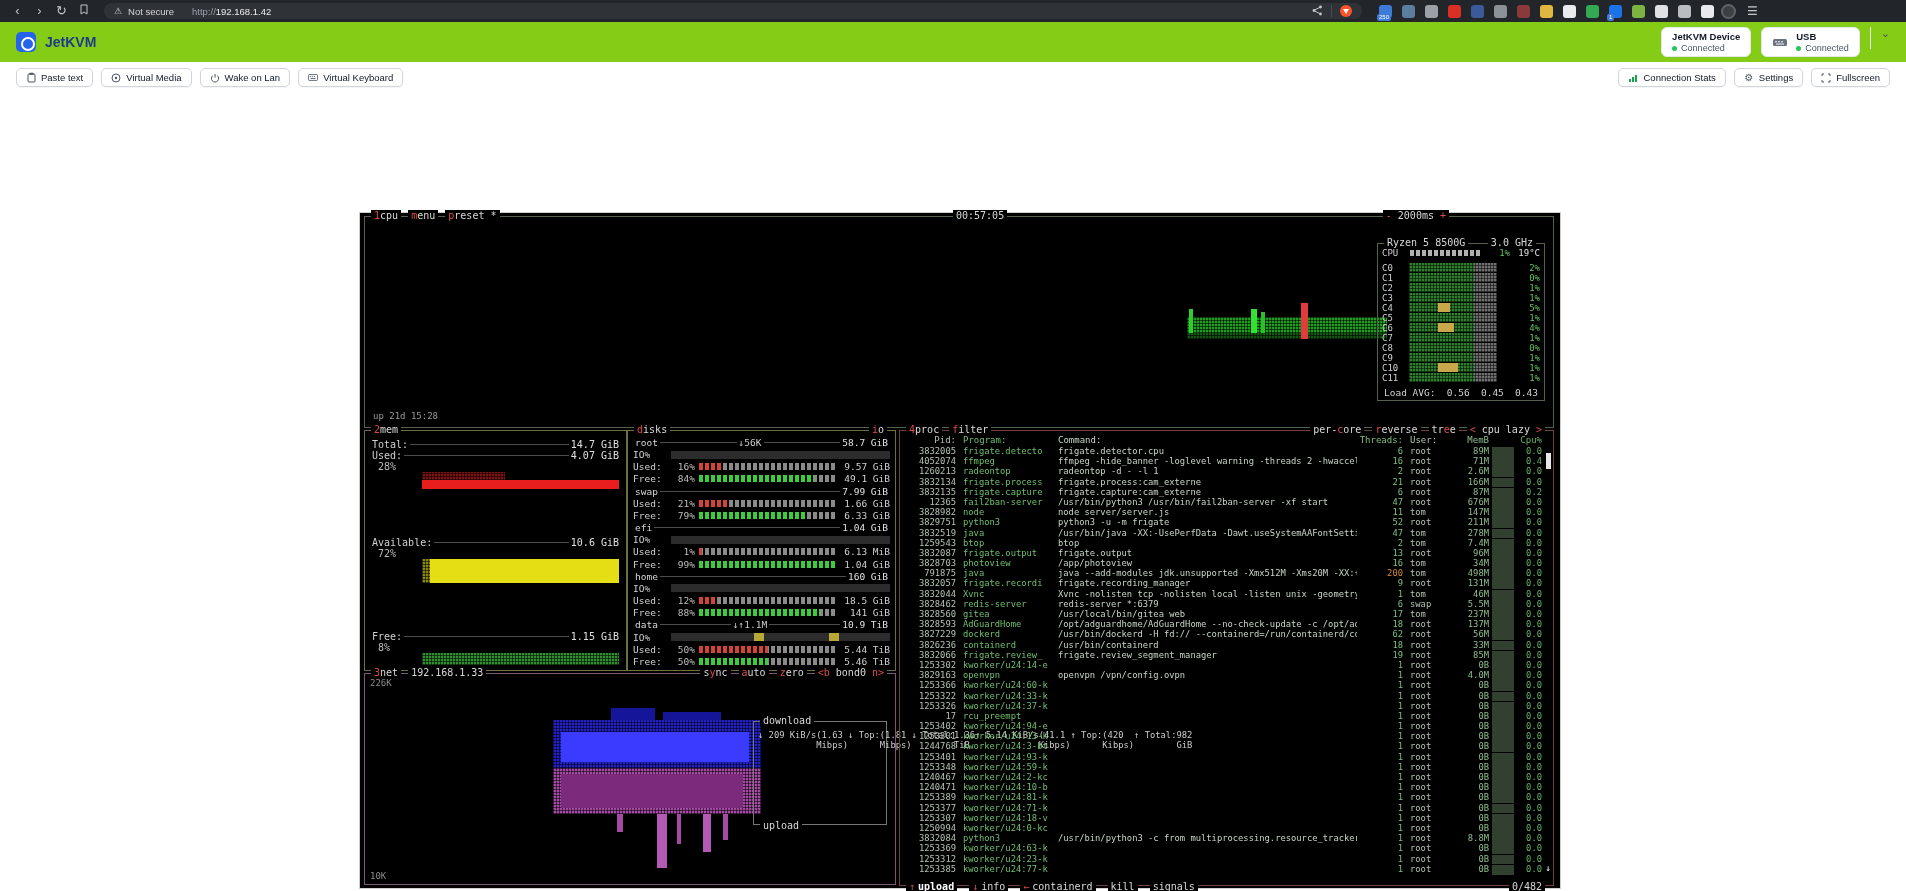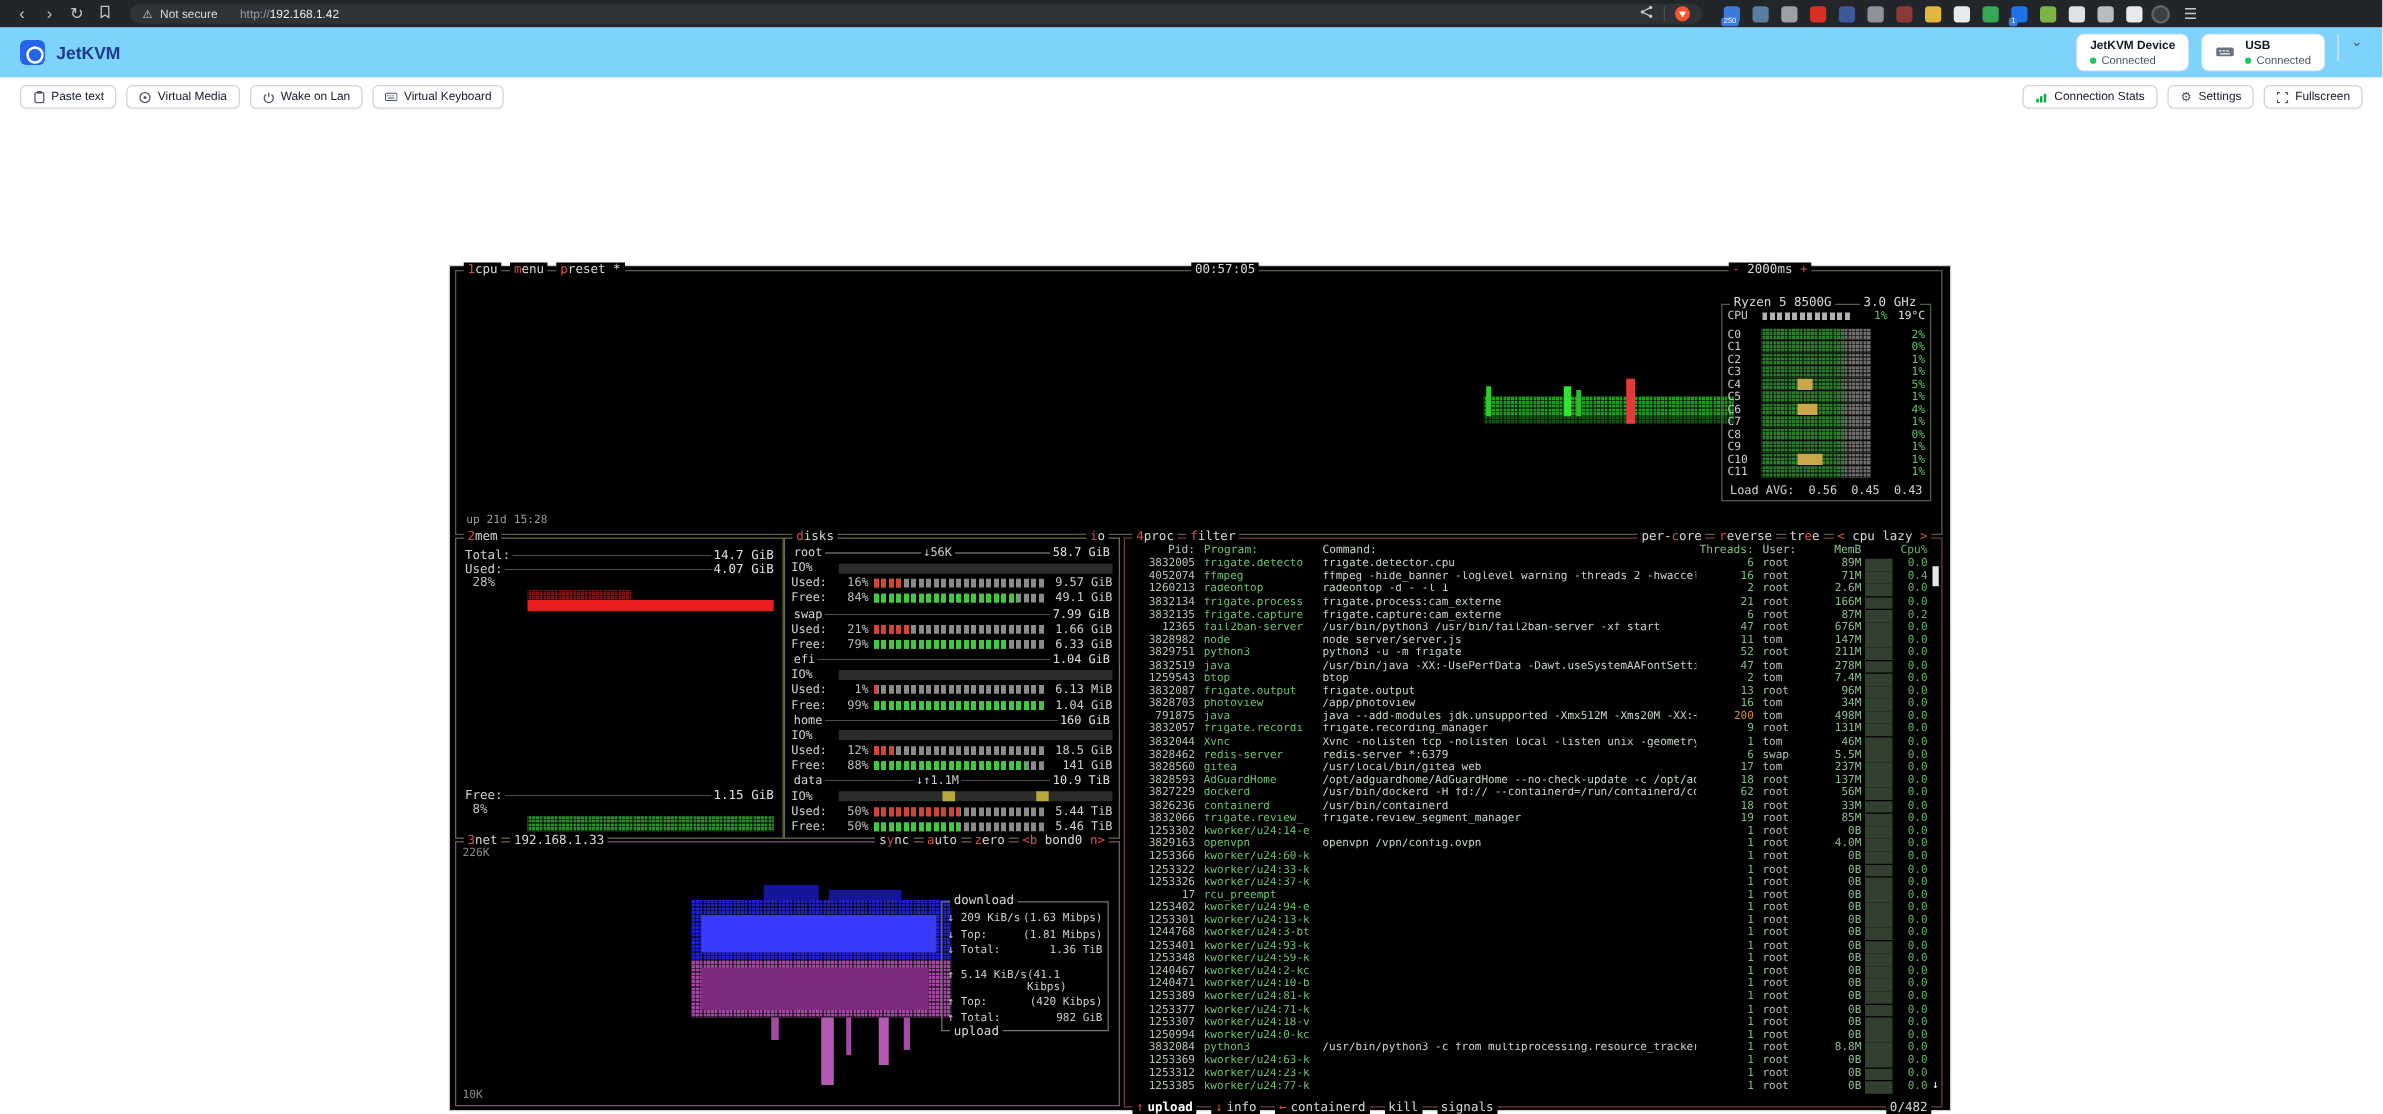--- a/index.html
+++ b/index.html
@@ -29,7 +29,7 @@
   .menu-ic { color:#c3c7cb; font-size:12px; margin-left:4px; }
 
   
-  #app-header { height:40px; background:#7dd3fc; display:flex; align-items:center; padding:0 16px; }
+  #app-header { height:40px; background:#84cc16; display:flex; align-items:center; padding:0 16px; }
   .logo { width:20px; height:20px; border-radius:5px; background:#2563eb; position:relative; }
   .logo::after { content:""; position:absolute; left:5px; top:5px; width:10px; height:10px;
                  border:2px solid #fff; border-radius:50%; }

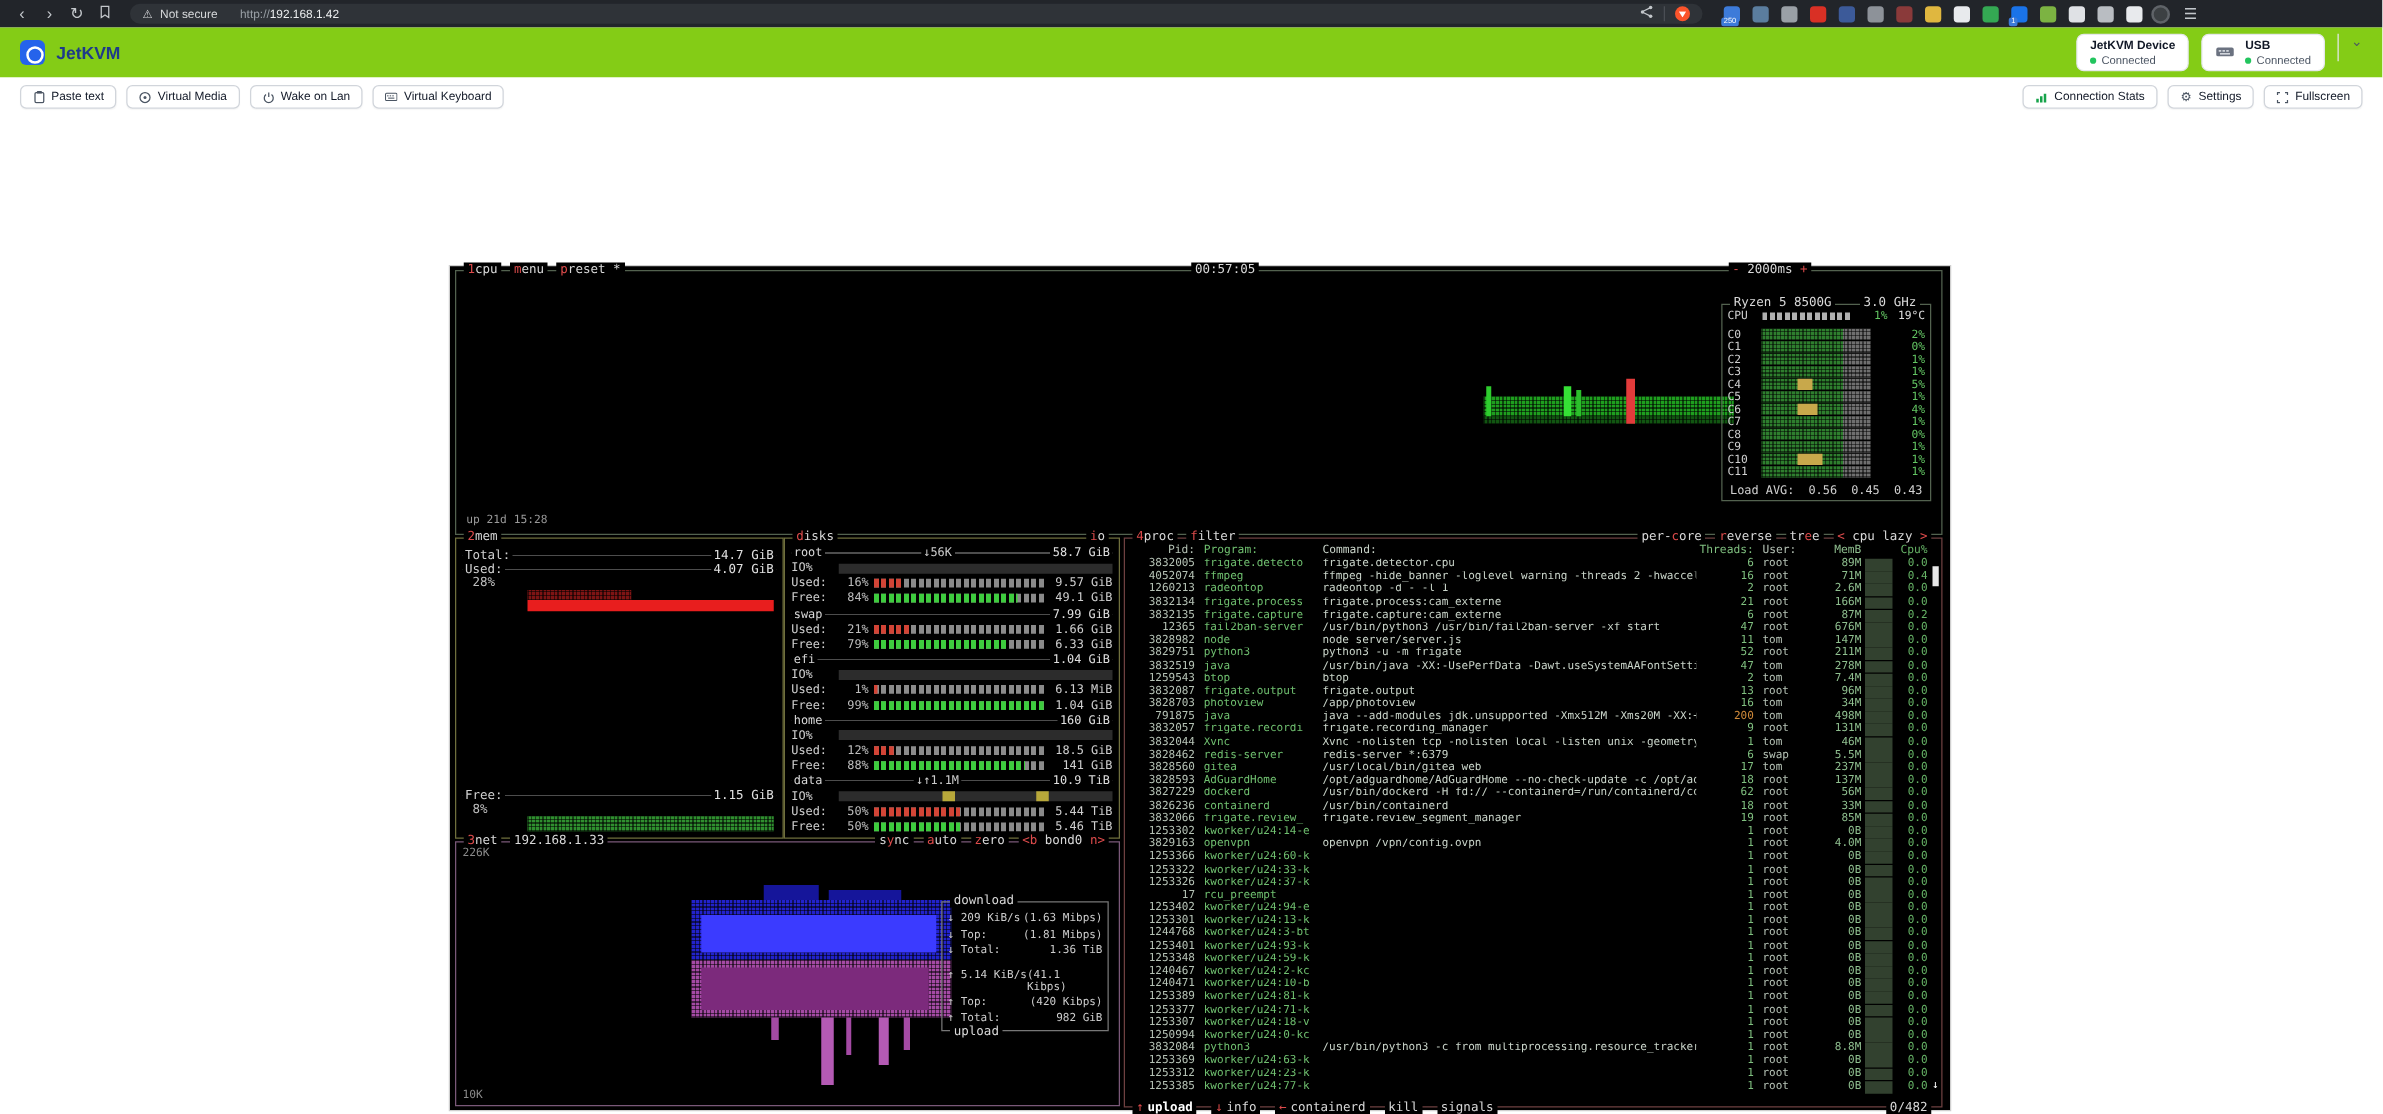--- a/index.html
+++ b/index.html
@@ -444,6 +444,18 @@
           </div>
           <div>
             <div class="linerow">
+              <span style="color: rgb(208, 208, 208);">Available:</span>
+              <span style="color: rgb(224, 224, 224);">10.6 GiB</span>
+            </div>
+            <div class="pctrow">72%</div>
+            <div class="mbar">
+              <div style="height: 24px; background: rgb(230, 222, 20); position: relative;">
+                <div class="dz" style="position: absolute; left: 0px; top: 0px; bottom: 0px; width: 8px; background-color: rgb(138, 132, 16);"></div>
+              </div>
+            </div>
+          </div>
+          <div>
+            <div class="linerow">
               <span style="color: rgb(208, 208, 208);">Free:</span>
               <span style="color: rgb(224, 224, 224);">1.15 GiB</span>
             </div>

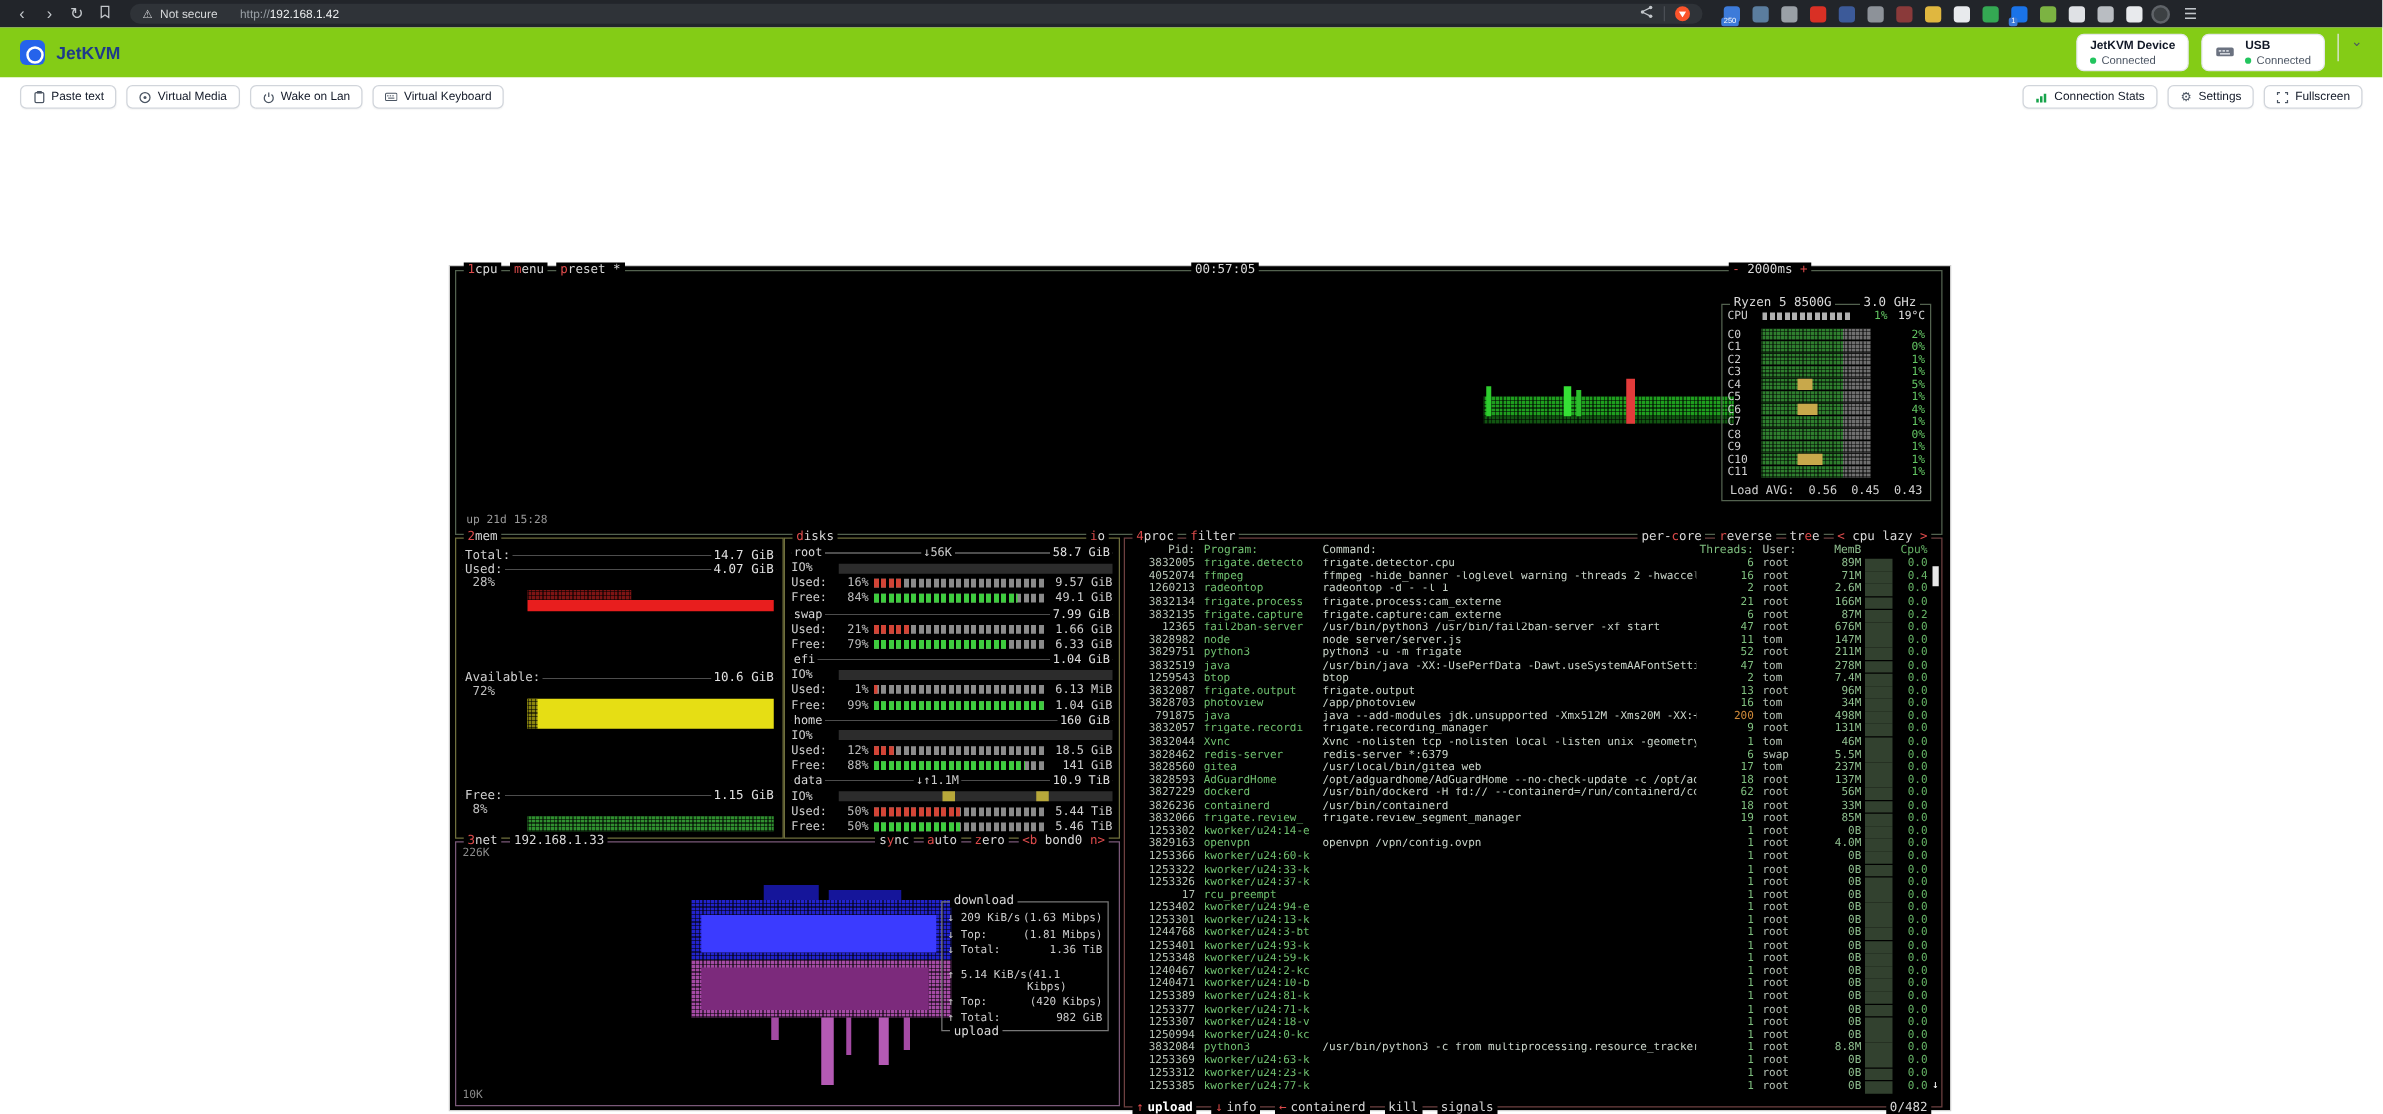--- a/index.html
+++ b/index.html
@@ -634,7 +634,7 @@
       <div class="bottombar">
           <span class="chip">upload</span>
         </div>
-      <div id="net-stat-rows" style="display:flex;flex-direction:column;justify-content:space-between;height:100%">
+      <div id="net-stat-rows" style="display:flex;flex-direction:row;justify-content:space-between;height:100%">
           <div class="nrow">
             <span class="nl">↓ 209 KiB/s</span>
             <span class="nv">(1.63 Mibps)</span>

